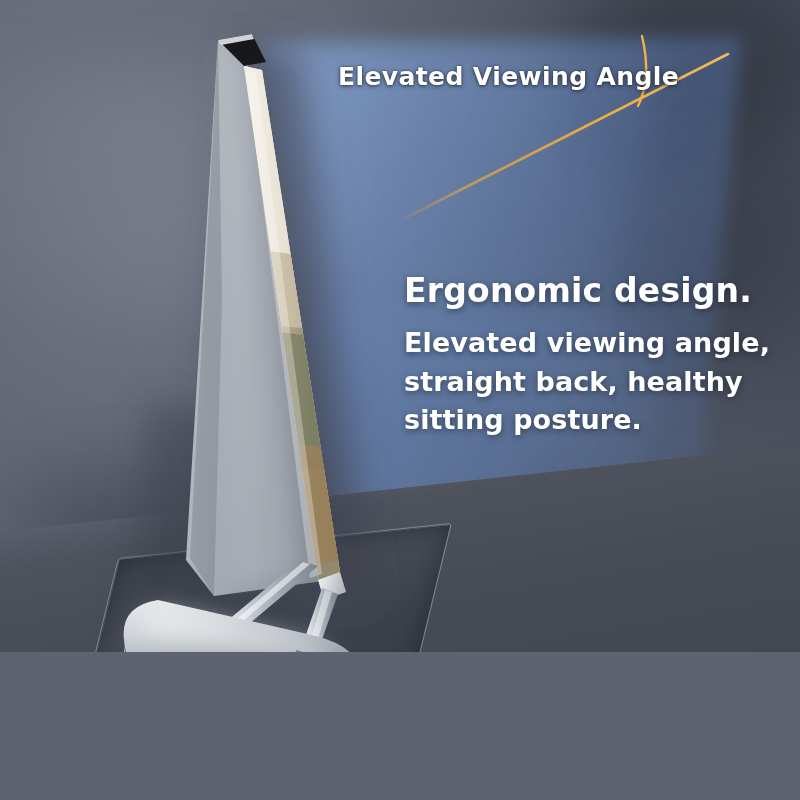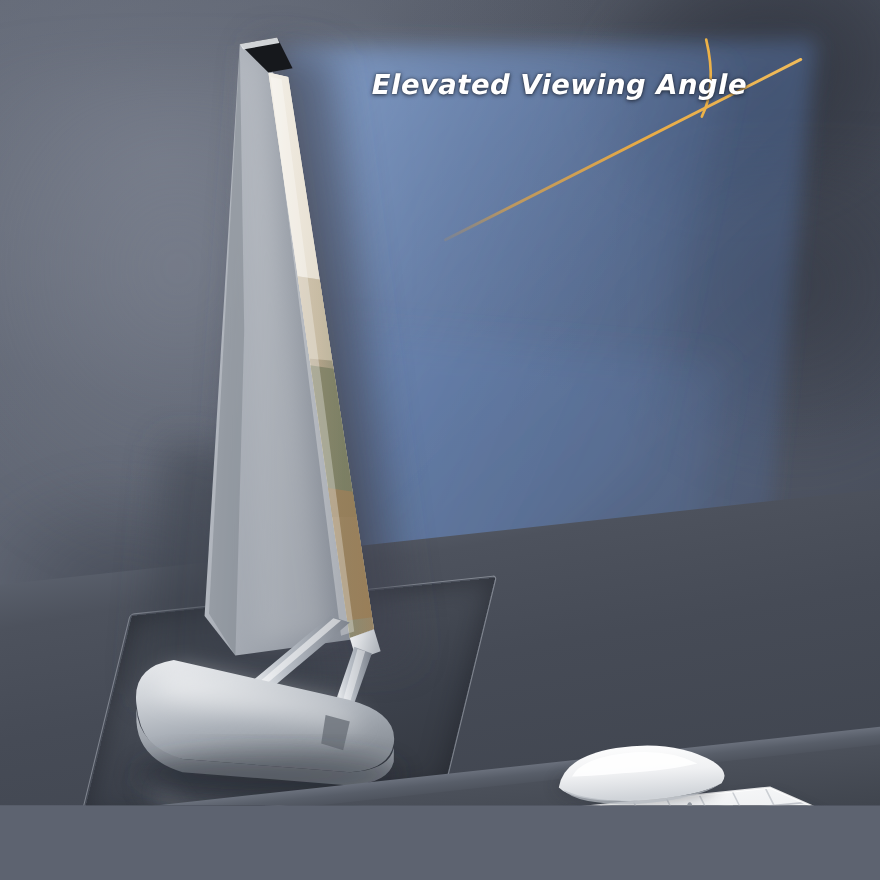--- a/index.html
+++ b/index.html
@@ -11,13 +11,12 @@
 
   #scene {
     position:relative;
-    width:800px; height:732px;
+    width:800px; height:652px;
     overflow:hidden;
     background:
       radial-gradient(ellipse 620px 480px at 18% 20%, rgba(122,128,142,0.55) 0%, rgba(96,102,116,0.25) 45%, rgba(0,0,0,0) 72%),
       radial-gradient(ellipse 500px 420px at 88% 12%, rgba(48,52,62,0.55) 0%, rgba(48,52,62,0.18) 48%, rgba(0,0,0,0) 75%),
       linear-gradient(118deg, #666c79 0%, #5f6572 28%, #565c69 55%, #4e5462 78%, #474d5a 100%);
-    font-style: italic;
   }
 
   

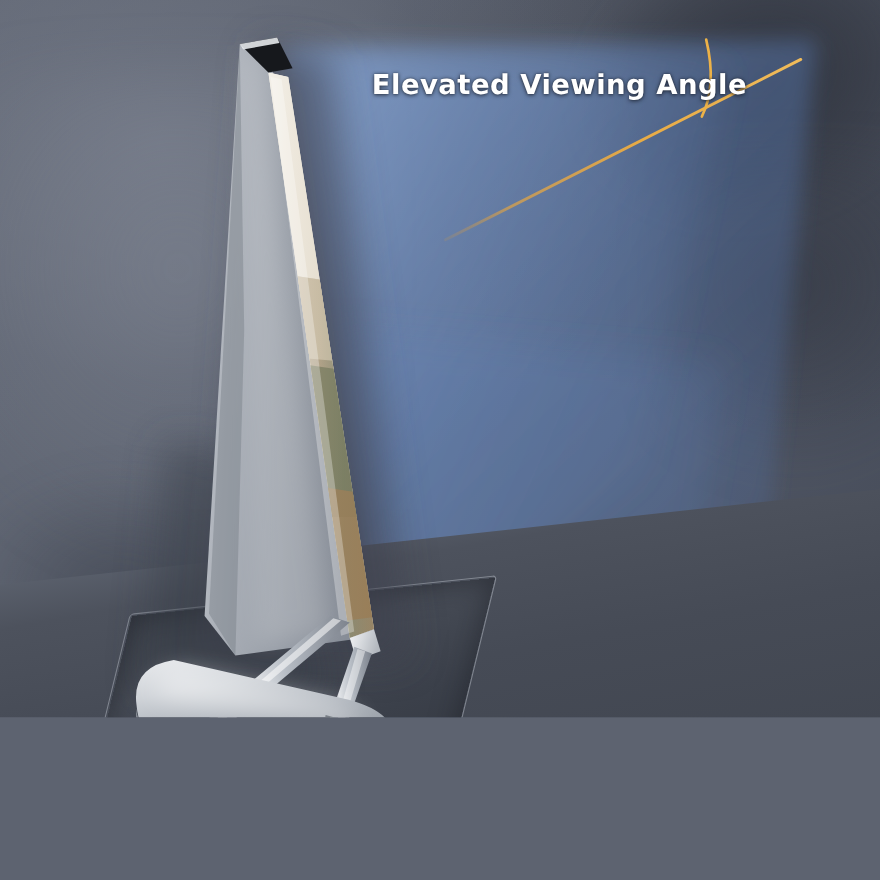--- a/index.html
+++ b/index.html
@@ -376,6 +376,14 @@
 
   <div id="headline-angle">Elevated Viewing Angle</div>
 
+  <div id="copy-block">
+    <div id="copy-headline">Ergonomic design.</div>
+    <div id="copy-body">
+      <div>Elevated viewing angle,</div>
+      <div>straight back, healthy</div>
+      <div>sitting posture.</div>
+    </div>
+  </div>
 
 </div>
 

